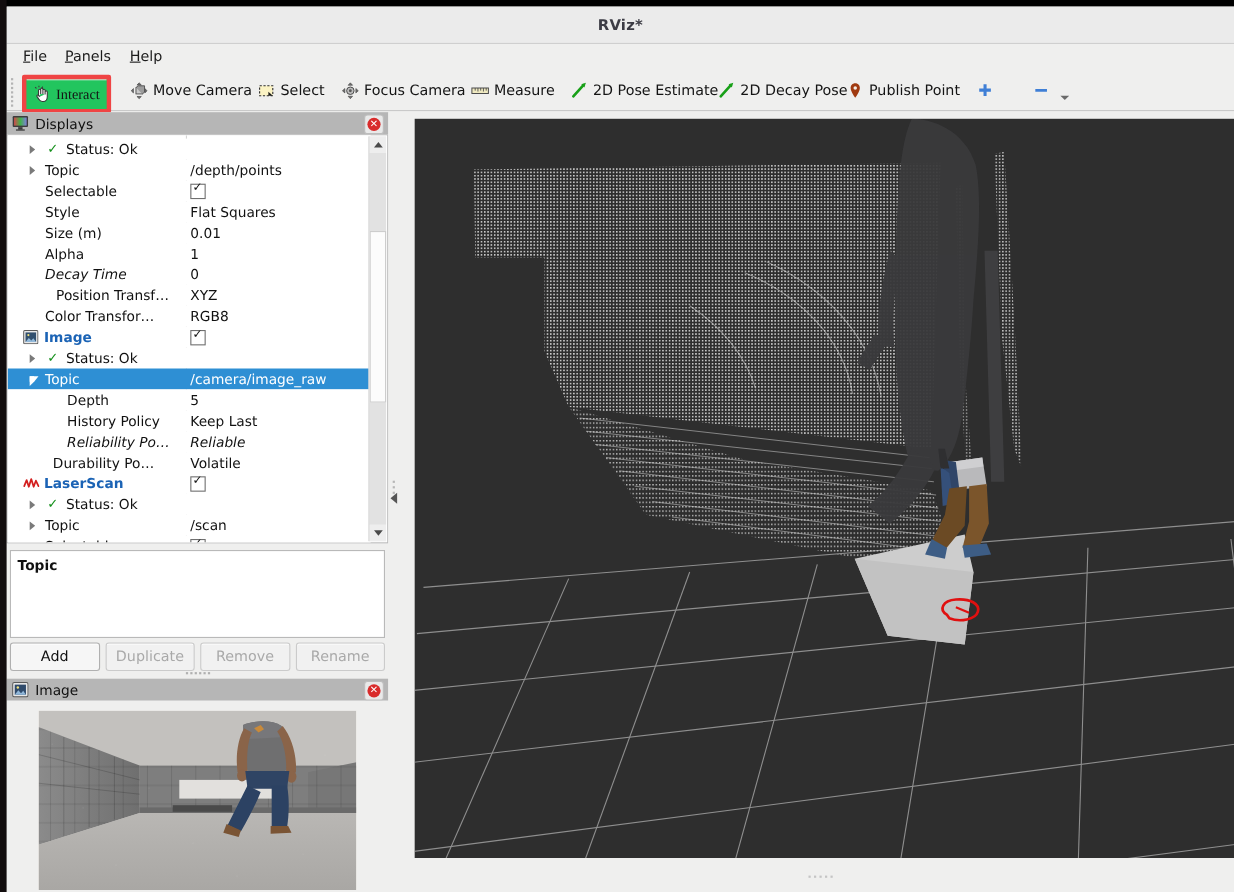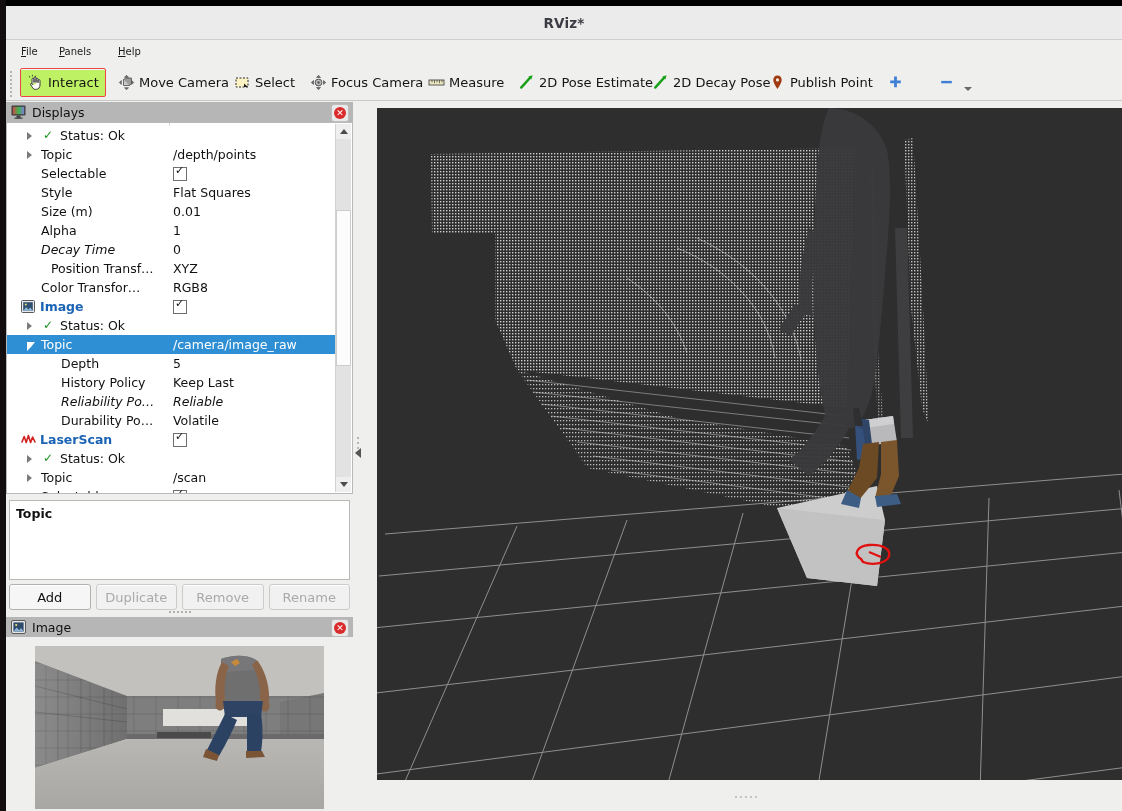--- a/index.html
+++ b/index.html
@@ -25,7 +25,7 @@
 
   
   .menubar{position:absolute;left:6px;top:40px;width:1116px;height:23px;background:#efefee;}
-  .menu-item{position:absolute;top:3px;height:17px;padding:0 7px;line-height:17px;font-size:10px;color:#1b1b1b;cursor:default;}
+  .menu-item{position:absolute;top:3px;height:17px;padding:0 7px;line-height:17px;font-size:13px;color:#1b1b1b;cursor:default;}
   .menu-item u{text-decoration:underline;}
 
   

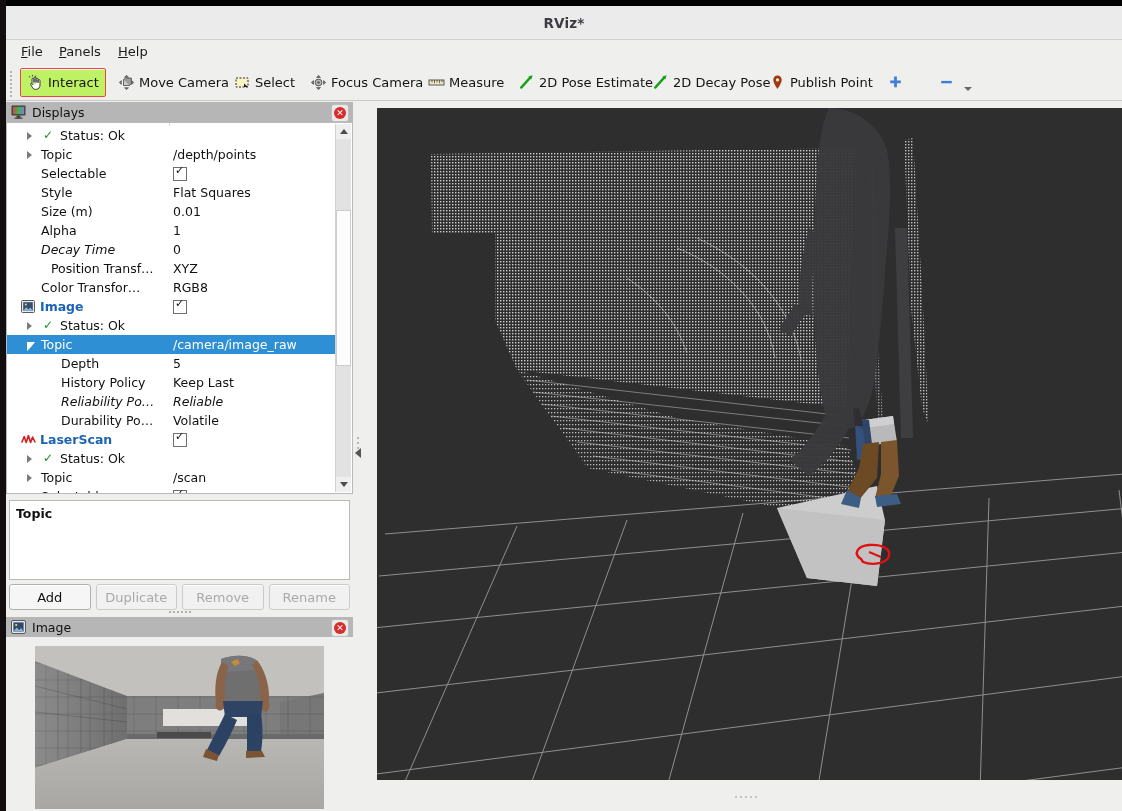--- a/index.html
+++ b/index.html
@@ -36,7 +36,7 @@
   .tb-btn{position:absolute;top:5px;height:27px;display:flex;align-items:center;gap:4px;
     padding:0 6px;border:1px solid transparent;border-radius:2px;cursor:default;
     font-size:13px;color:#141414;white-space:nowrap;}
-  .tb-btn.checked{background:#bef264;border:1px solid #ef4444;box-shadow:inset 0 1px 0 #f5f5f5;}
+  .tb-btn.checked{background:#22c55e;border:4px solid #ef4444;box-shadow:inset 0 1px 0 #f5f5f5;font-family:Liberation Serif, serif;}
   .tb-ico{width:17px;height:17px;flex:0 0 17px;position:relative;}
 
   

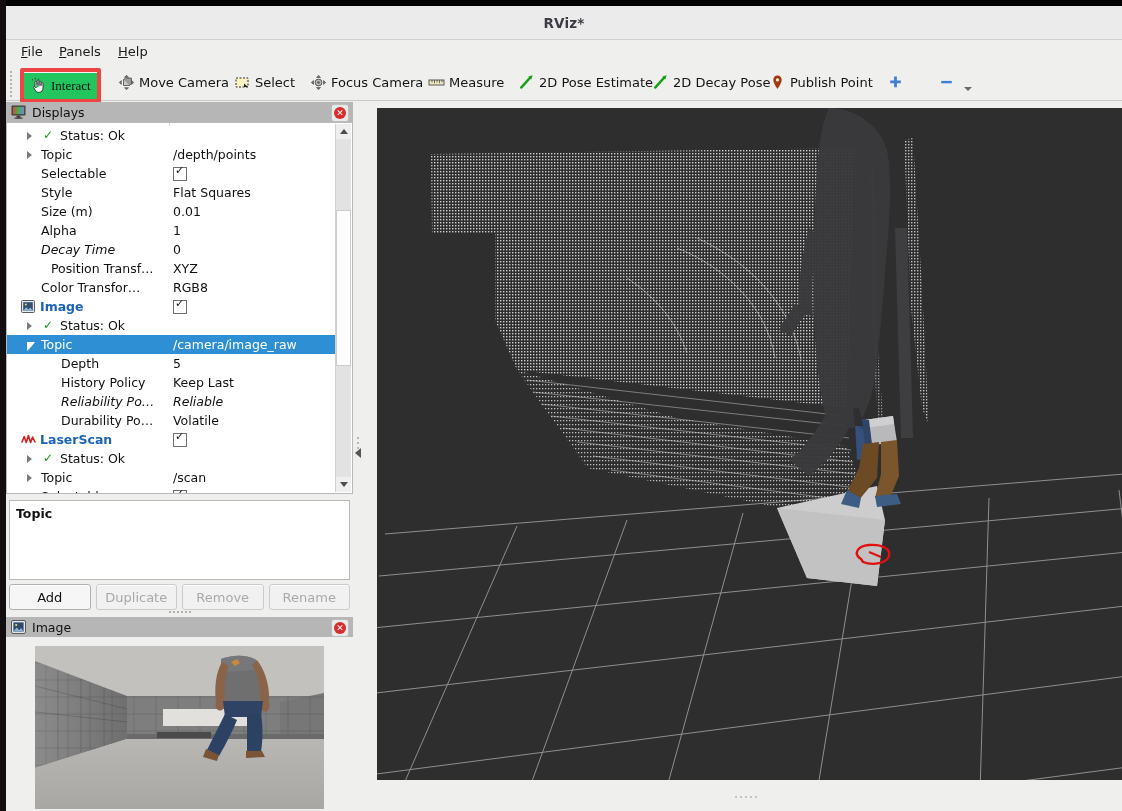--- a/index.html
+++ b/index.html
@@ -356,7 +356,7 @@
             <span class="tval">Reliable</span>
           </div>
           <div class="trow" style="position: absolute; left: 0px; right: 0px; top: 288px; height: 19px;">
-            <span class="tname" style="left: 54px;">Durability Po…</span>
+            <span class="tname" style="left: 41px;">Durability Po…</span>
             <span class="tval">Volatile</span>
           </div>
           <div class="trow" style="position: absolute; left: 0px; right: 0px; top: 307px; height: 19px;">

